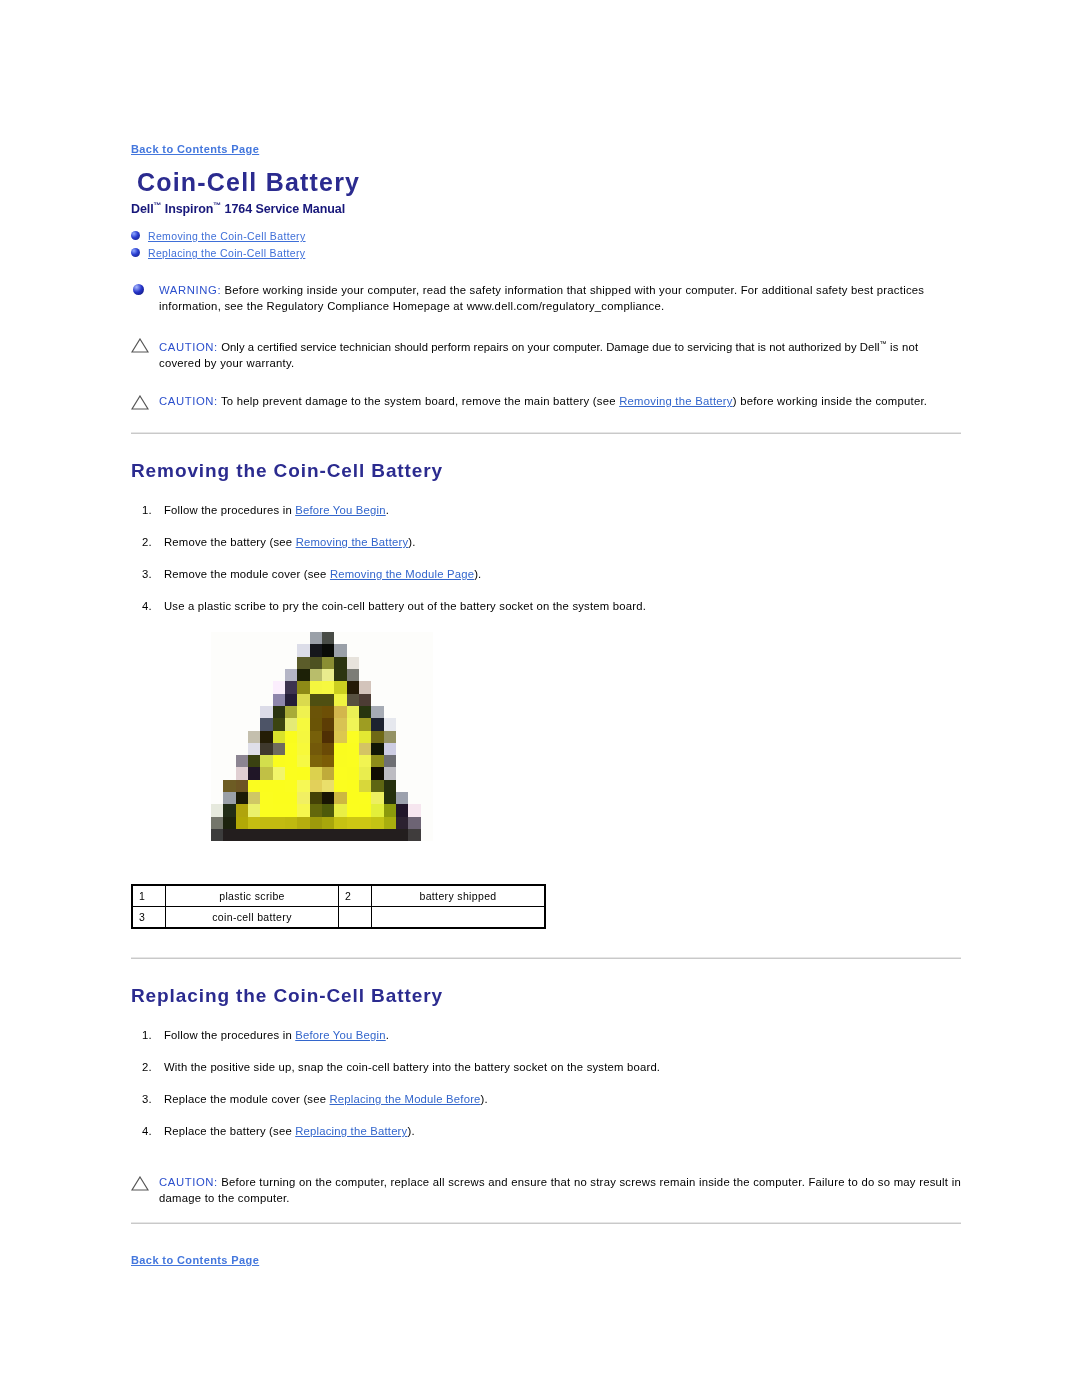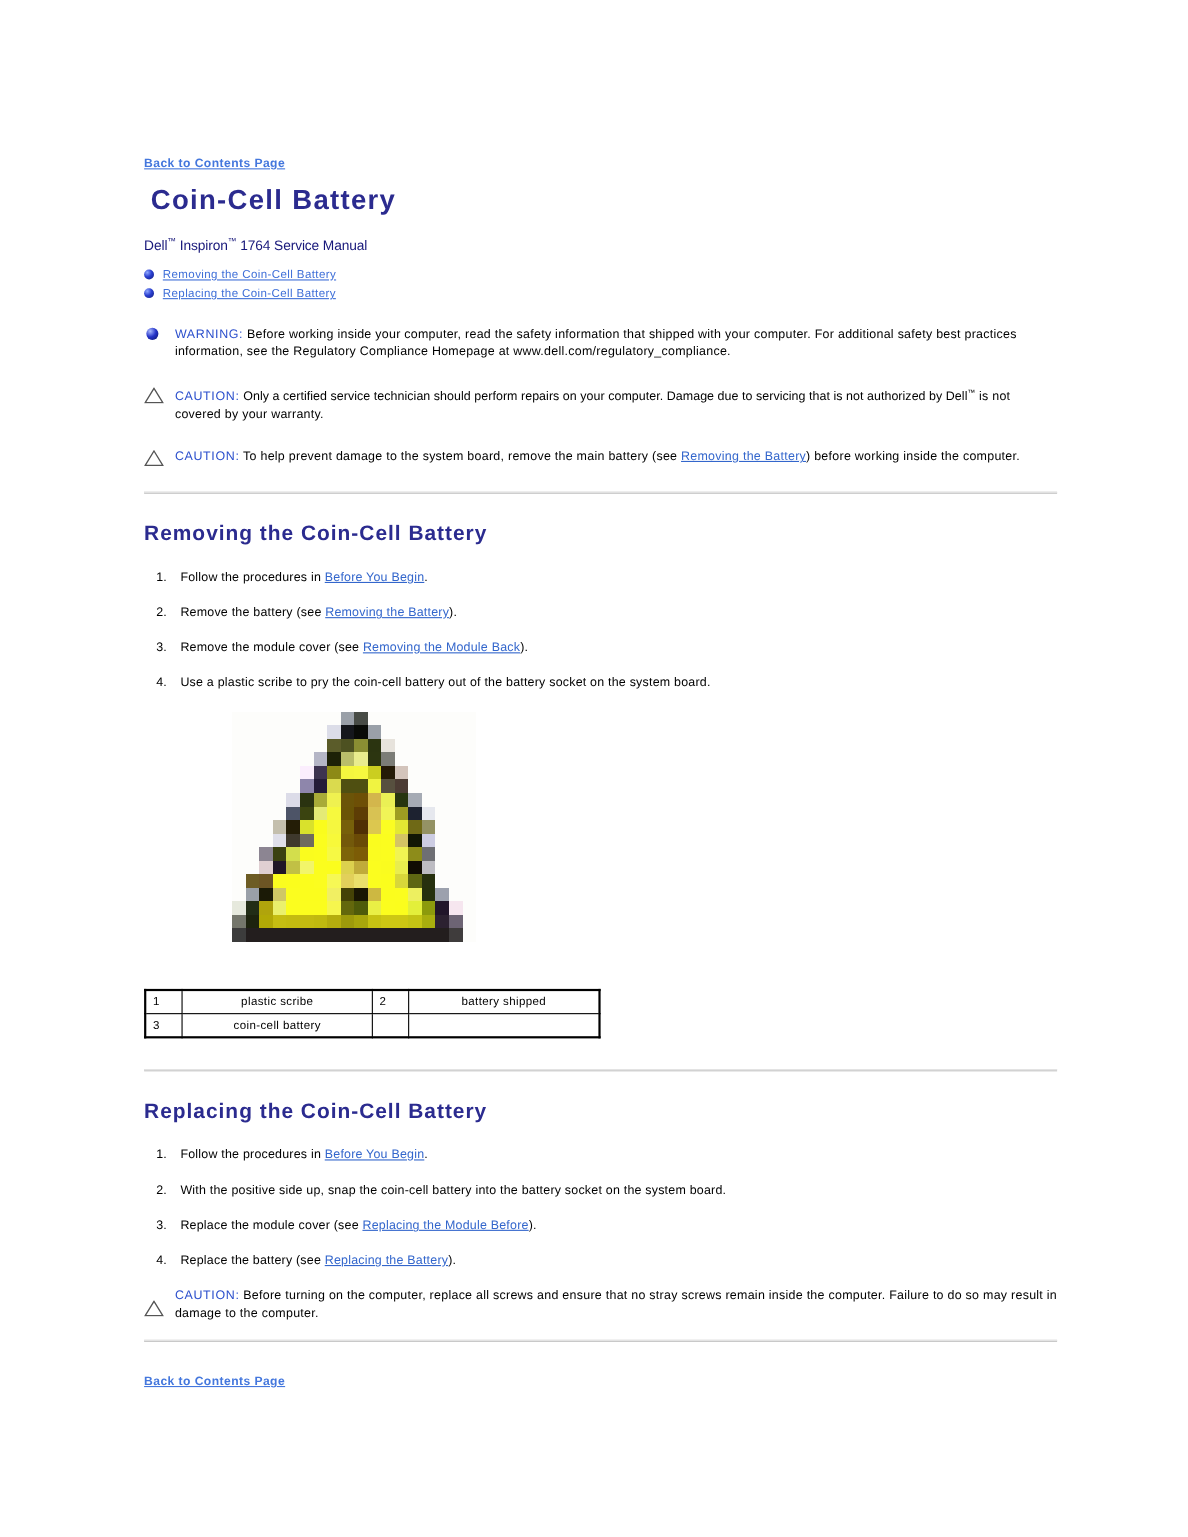--- a/index.html
+++ b/index.html
@@ -52,9 +52,9 @@
     line-height: 1.05;
   }
   .doc-subtitle {
-    margin-top: 20px;
+    margin-top: 6px;
     font-size: 12.5px;
-    font-weight: normal;
+    font-weight: bold;
     color: #17177a;
     letter-spacing: -0.1px;
   }

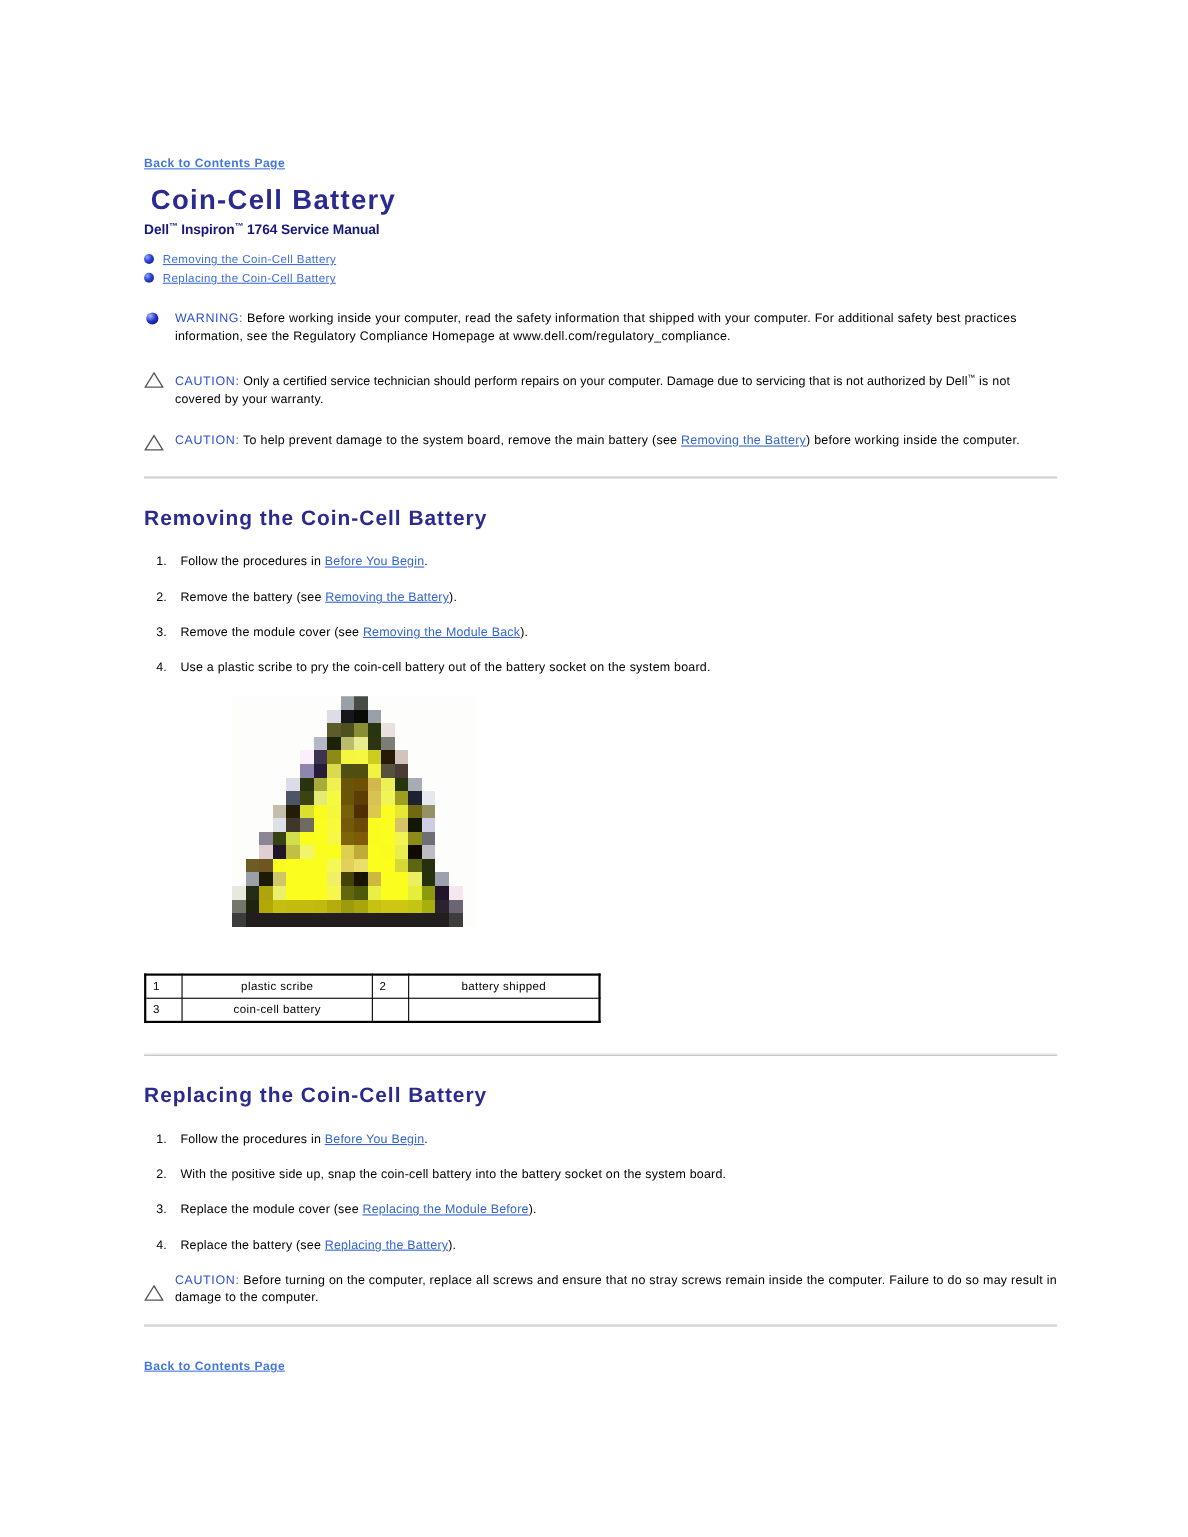--- a/index.html
+++ b/index.html
@@ -233,7 +233,7 @@
     </div>
     <div class="step">
       <span class="step-num">3.</span>
-      <span class="step-body"><span>Remove the module cover (see </span><a class="link">Removing the Module Back</a><span>).</span></span>
+      <span class="step-body"><span>Remove the module cover (see </span><a class="link">Removing the Module Page</a><span>).</span></span>
     </div>
     <div class="step">
       <span class="step-num">4.</span>

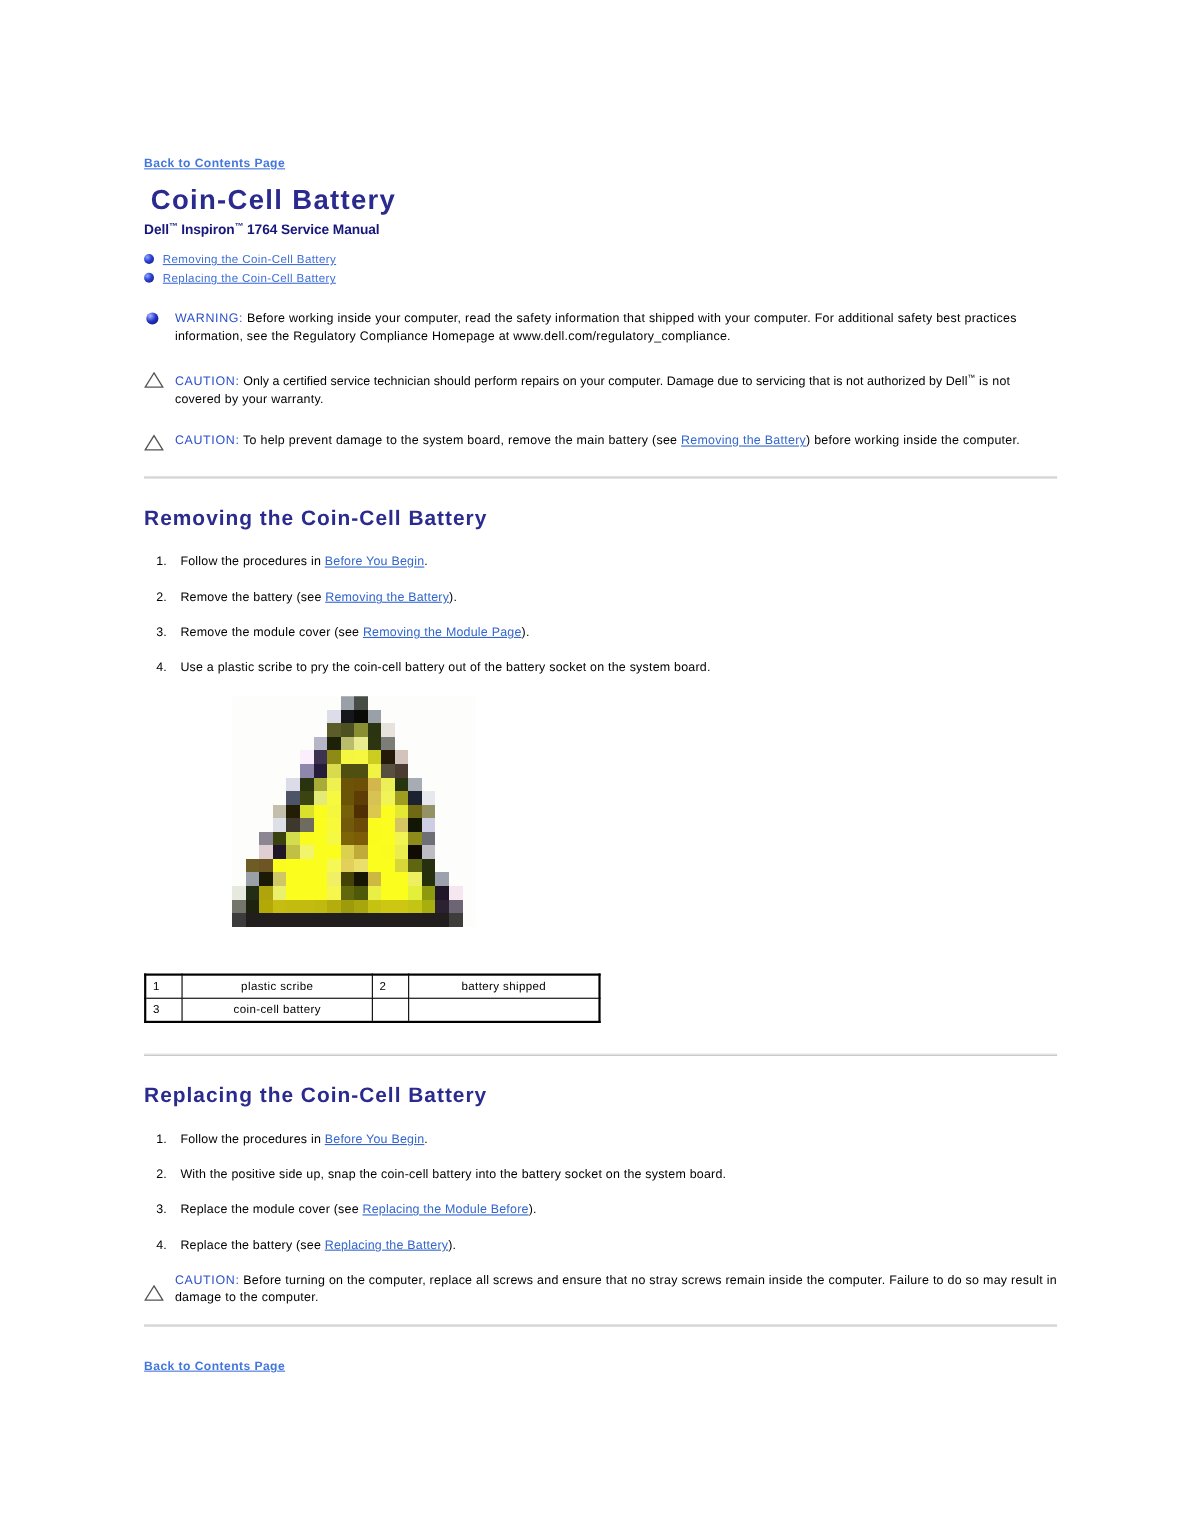--- a/index.html
+++ b/index.html
@@ -476,7 +476,7 @@
     </div>
   </div>
 
-  <div class="notice" style="margin-top:18px;align-items:flex-end;">
+  <div class="notice" style="margin-top:37px;">
     <div class="notice-icon">
       <svg width="18" height="15" viewBox="0 0 18 15">
         <polygon points="9,1 17,14 1,14" fill="none" stroke="#555555" stroke-width="1.2"></polygon>

